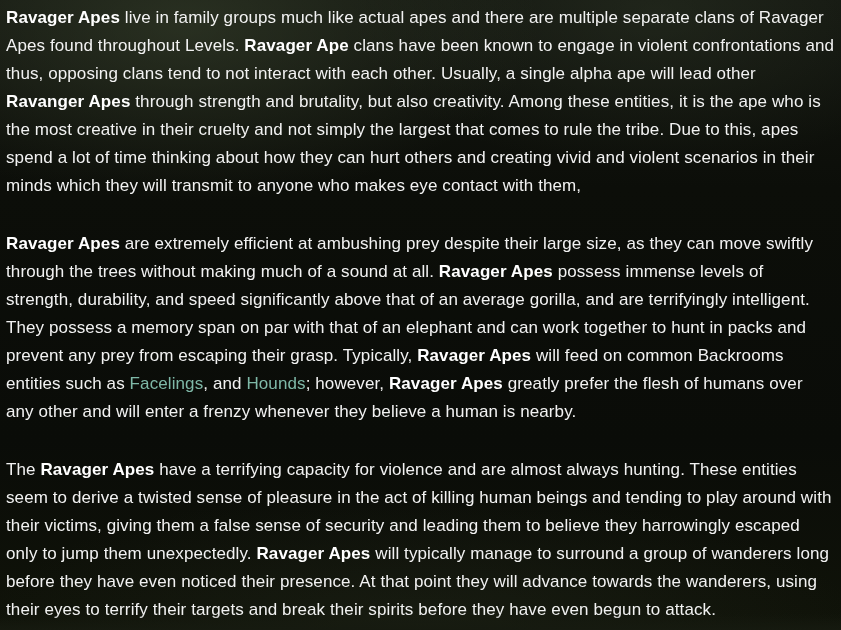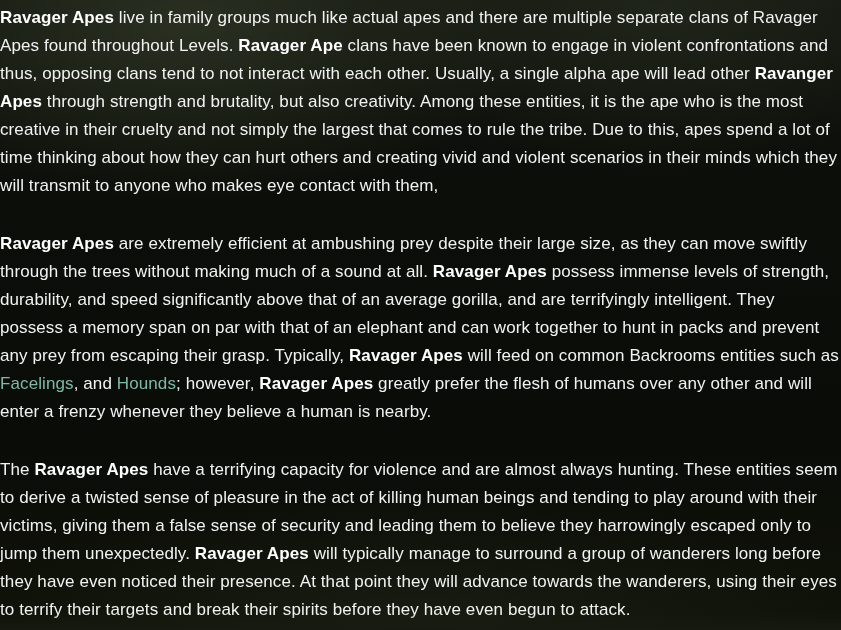--- a/index.html
+++ b/index.html
@@ -24,7 +24,7 @@
       radial-gradient(ellipse 50% 35% at 78% 2%, rgba(48,56,40,0.45), rgba(0,0,0,0) 72%),
       radial-gradient(ellipse 70% 30% at 50% 100%, rgba(40,46,33,0.35), rgba(0,0,0,0) 75%),
       linear-gradient(180deg, #131610 0%, #0c0e09 30%, #0a0c08 70%, #101309 100%);
-    padding: 0 0;
+    padding: 0 6px;
   }
   .page::after {
     content: "";

